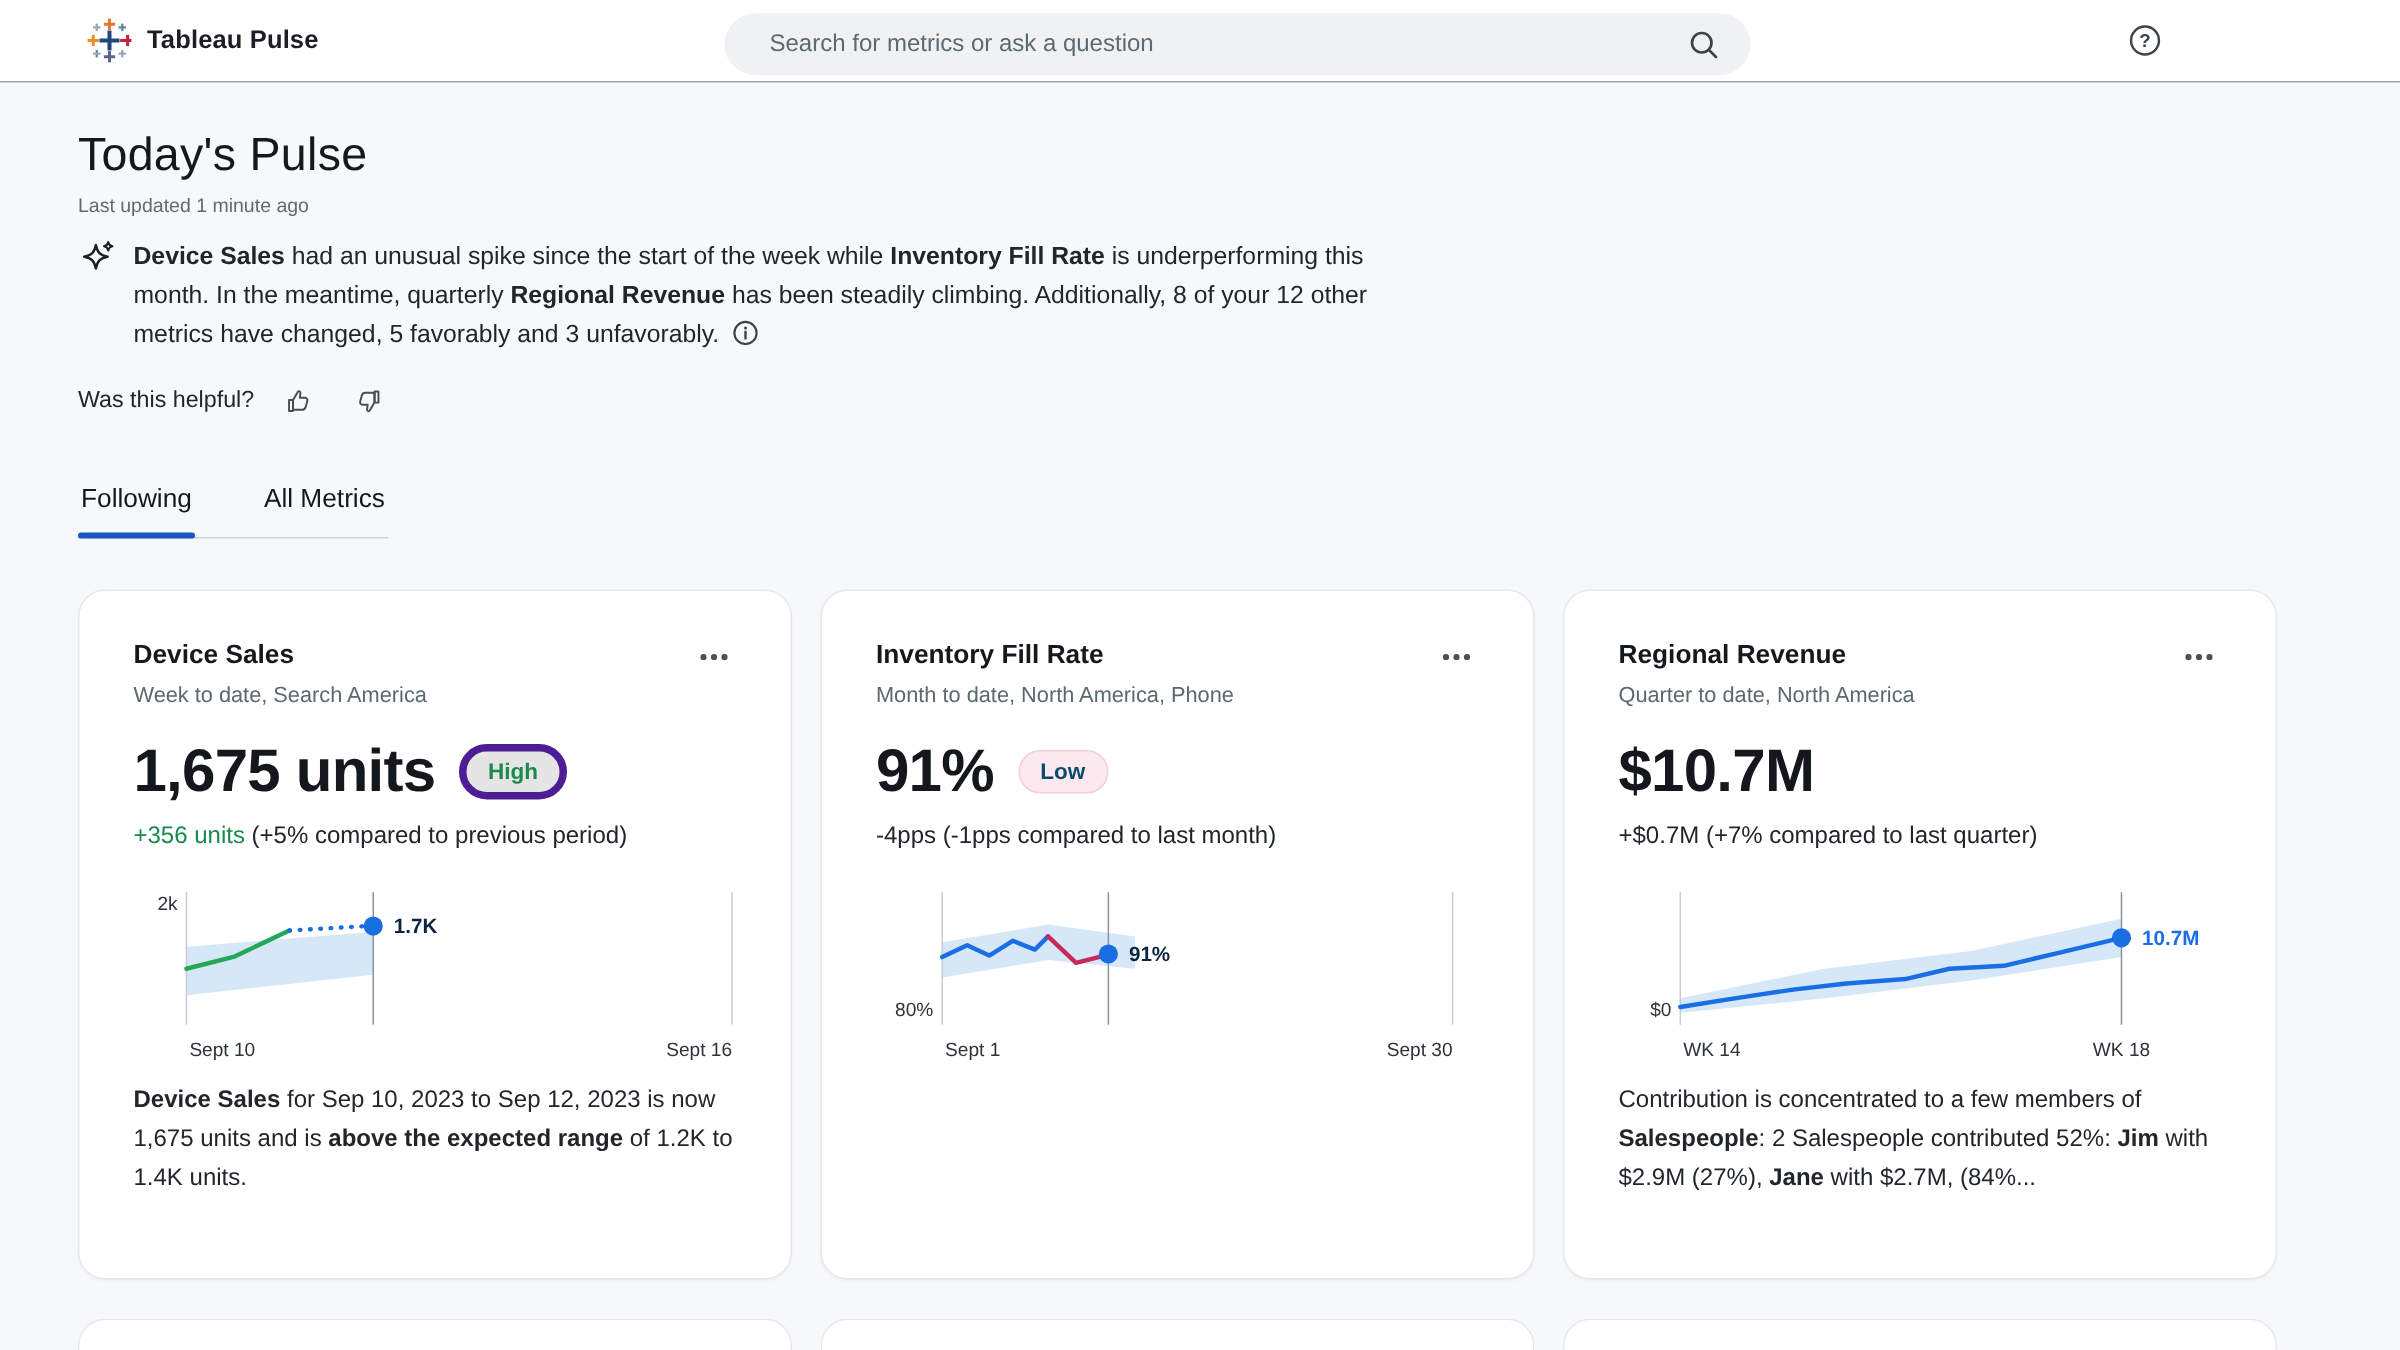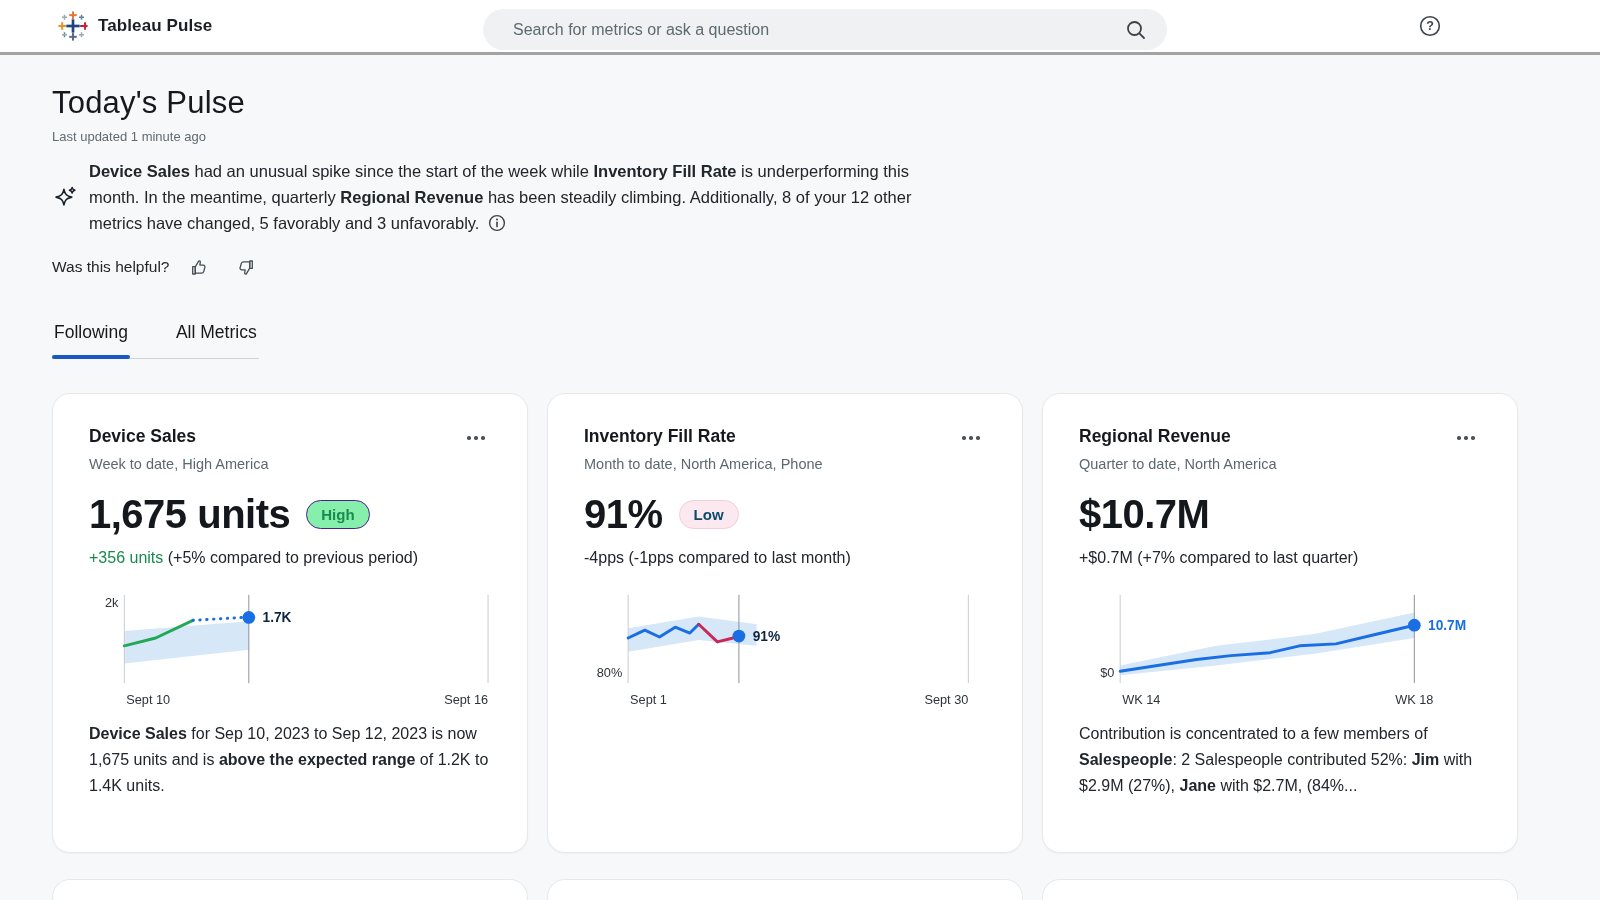--- a/index.html
+++ b/index.html
@@ -15,7 +15,7 @@
     position: relative;
     height: 55px;
     background: #ffffff;
-    border-bottom: 3px solid #a3a3a3;
+    border-bottom: 1px solid #a3a3a3;
   }
   .logo-group {
     position: absolute; left: 58px; top: 50%; transform: translateY(-50%);

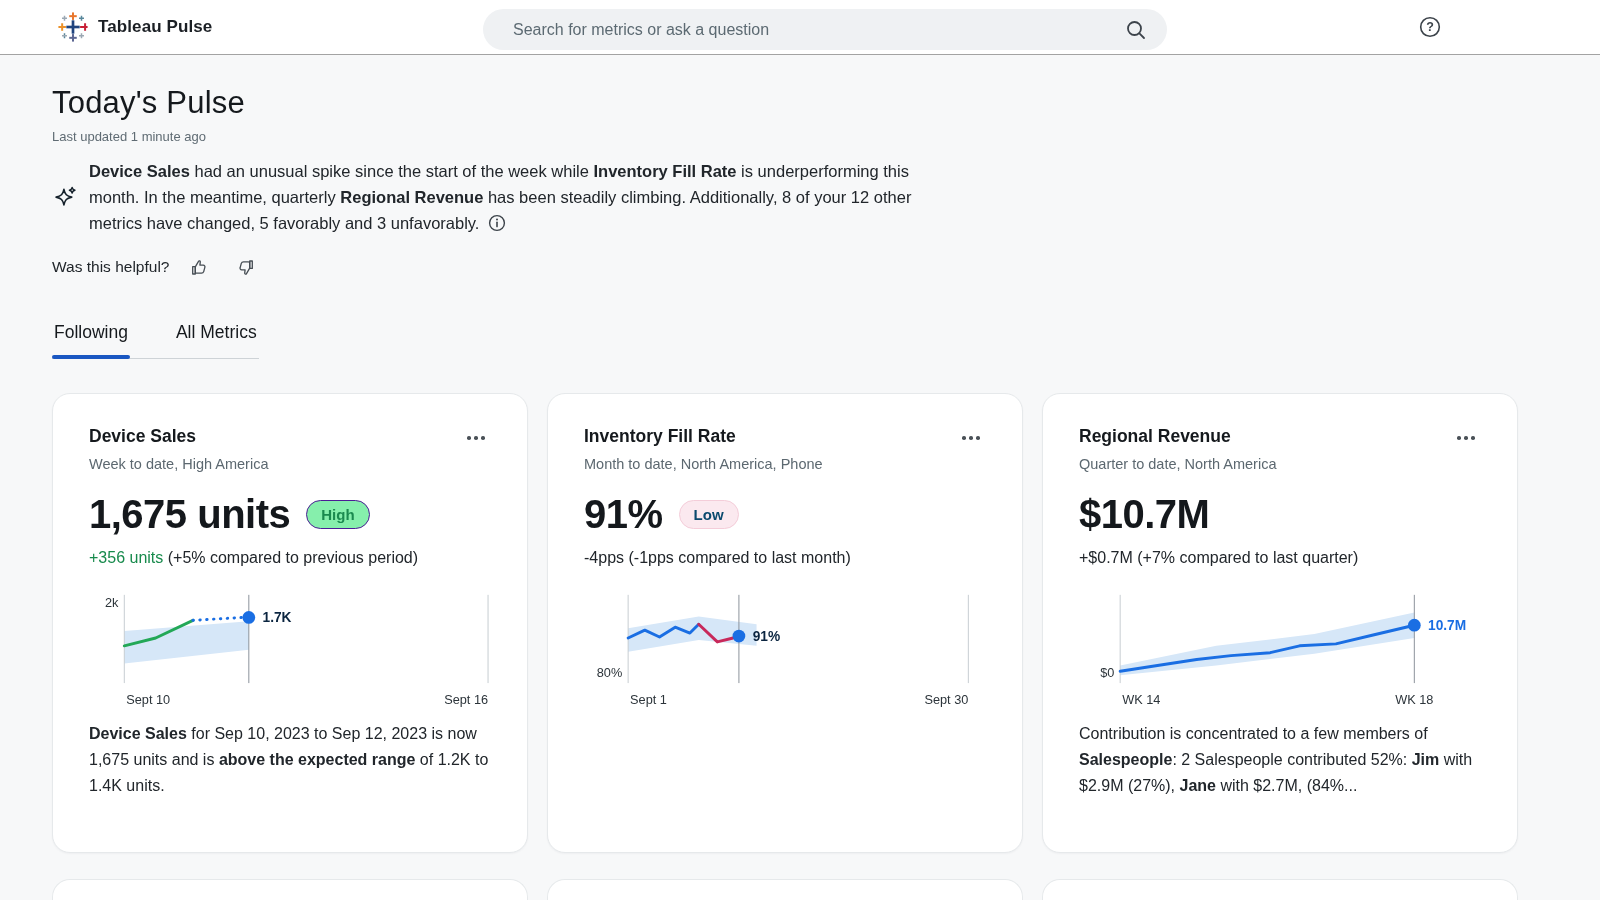--- a/index.html
+++ b/index.html
@@ -44,7 +44,7 @@
   main { padding: 0 52px; }
   .page-title { margin-top: 30px; font-size: 31px; font-weight: 500; color: #15191d; letter-spacing: .2px; }
   .last-updated { margin-top: 8px; font-size: 13px; color: #5f6b73; }
-  .insight-row { margin-top: 14px; display: flex; align-items: center; gap: 11px; max-width: 880px; }
+  .insight-row { margin-top: 14px; display: flex; align-items: flex-start; gap: 11px; max-width: 880px; }
   .insight-text { font-size: 16.5px; line-height: 26px; color: #21262b; }
   .insight-text b { font-weight: 700; }
   .info-icon-inline { vertical-align: -3px; margin-left: 4px; cursor: pointer; }

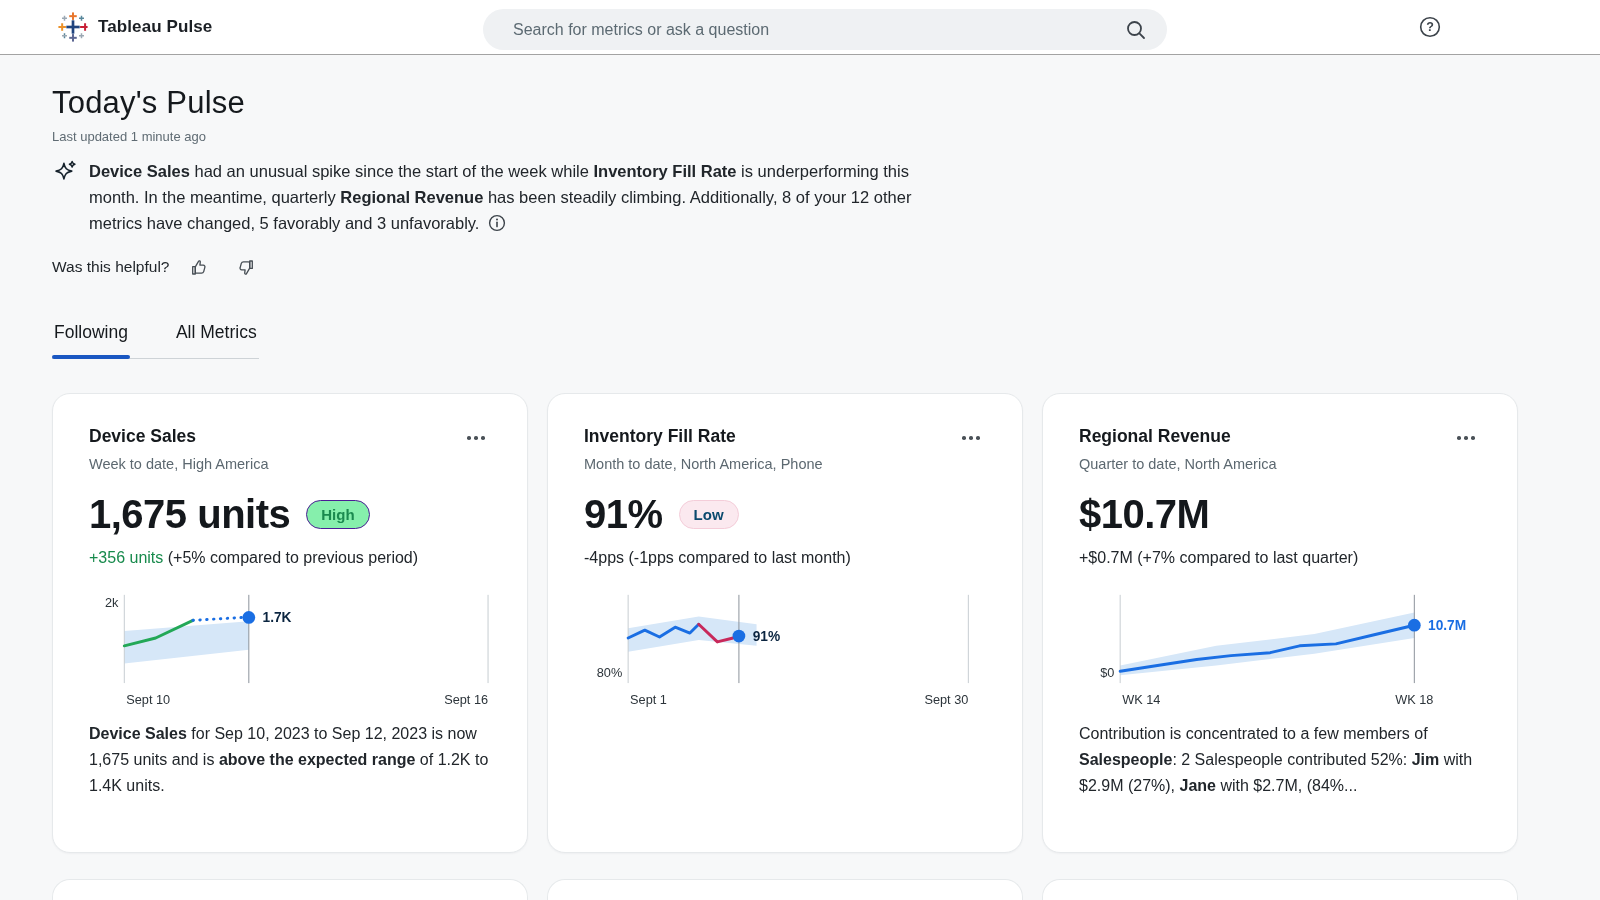--- a/index.html
+++ b/index.html
@@ -203,7 +203,7 @@
       <div class="card-head">
         <div>
           <h3 class="card-title">Device Sales</h3>
-          <div class="card-sub">Week to date, High America</div>
+          <div class="card-sub">Week to date, Search America</div>
         </div>
         <button class="more-btn">
             <span class="dots"></span>

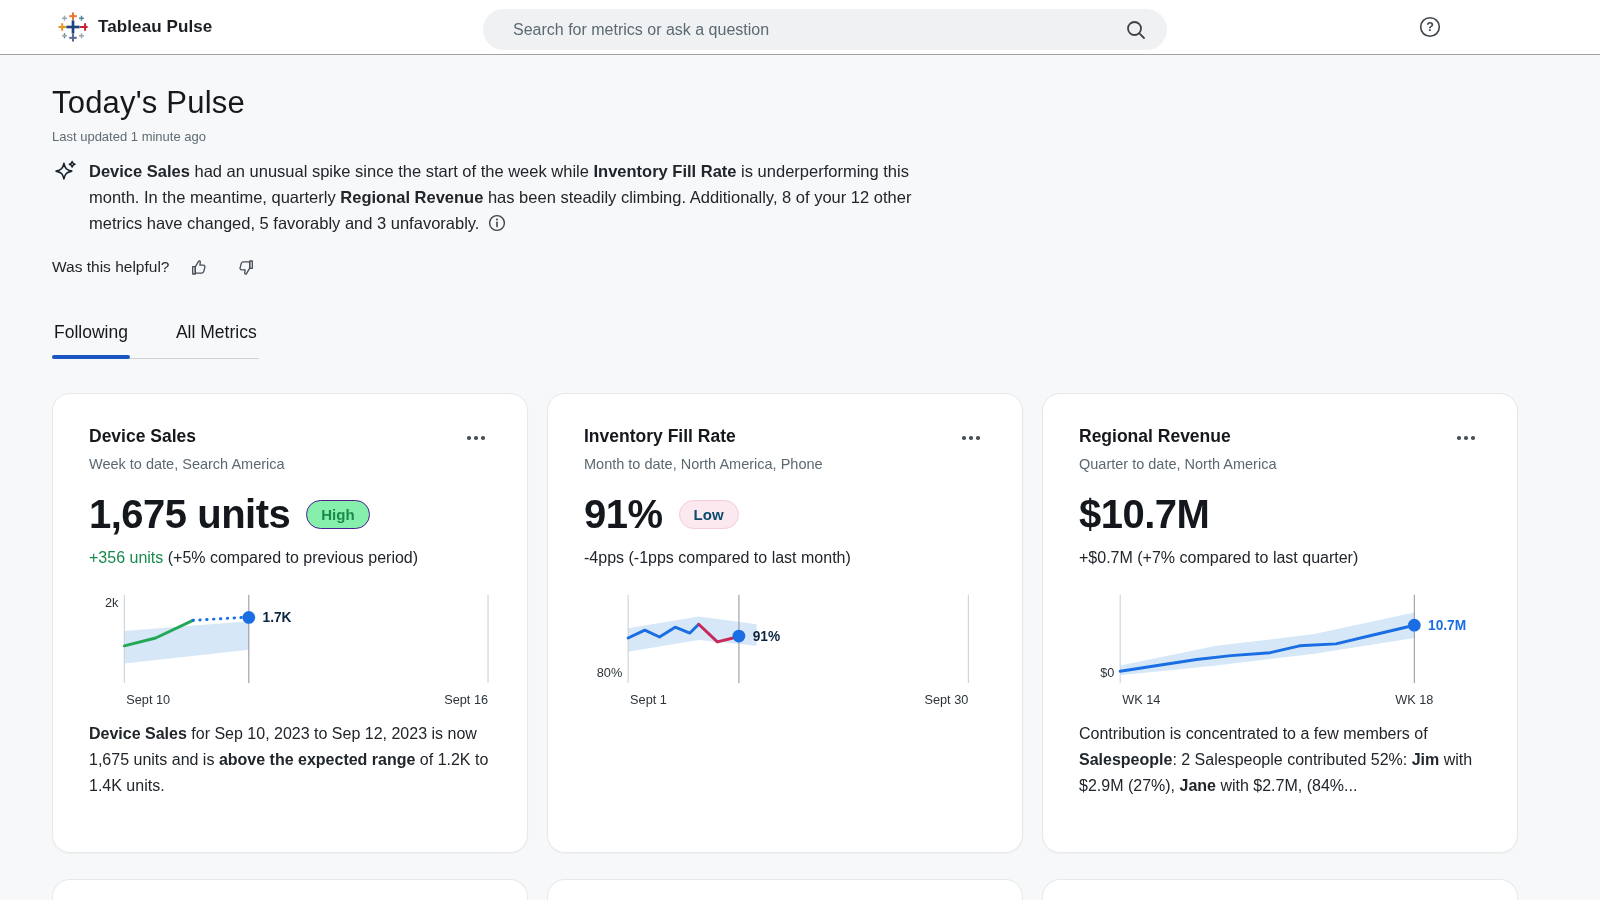--- a/index.html
+++ b/index.html
@@ -88,7 +88,7 @@
   .badge {
     padding: 5px 14px; border-radius: 999px; font-size: 15px; font-weight: 600;
   }
-  .badge-high { color: #1b8a4f; background: #86efac; border: 1px solid #4c1d95; }
+  .badge-high { color: #1b8a4f; background: #e5e5e5; border: 5px solid #4c1d95; }
   .badge-low  { color: #0c4a6e; background: #fbe9ef; border: 1px solid #f4cdd9; }
   .delta { margin-top: 12px; font-size: 16px; color: #21262b; }
   .delta .hl { font-weight: 400; }

